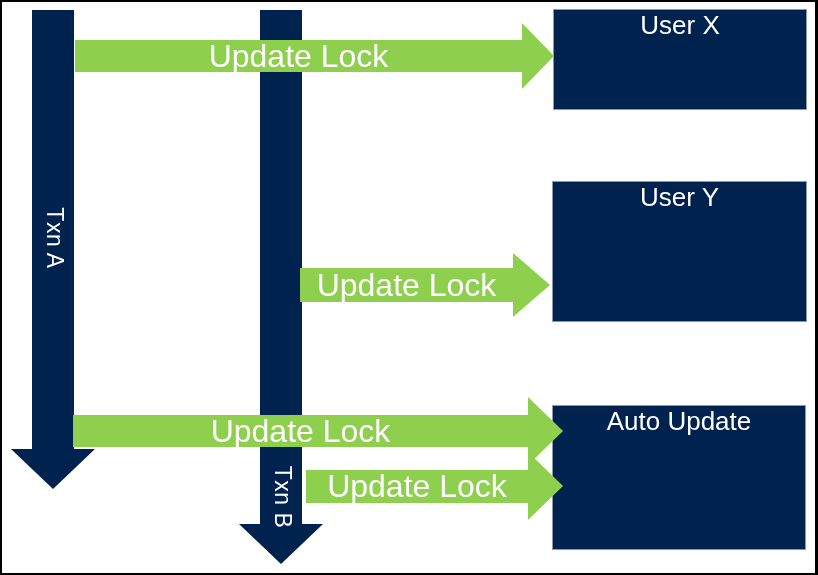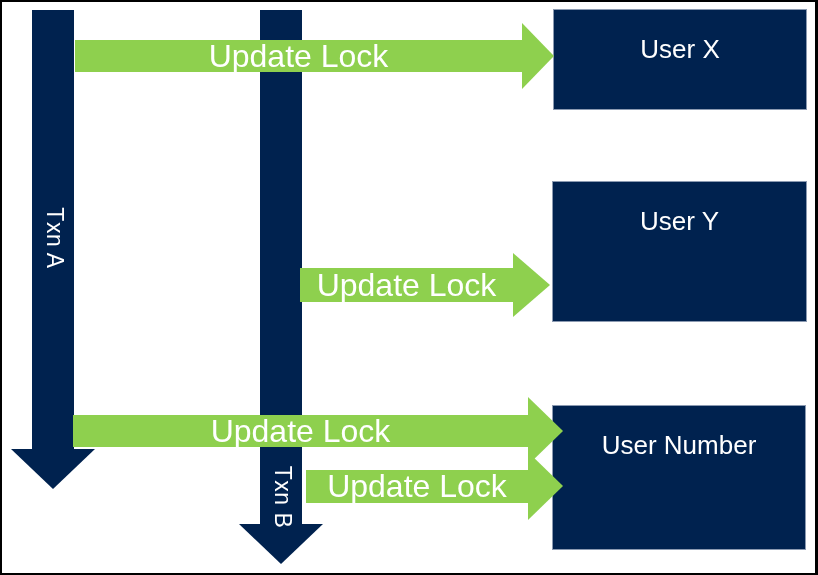--- a/index.html
+++ b/index.html
@@ -58,7 +58,7 @@
     display: flex;
     justify-content: center;
     align-items: flex-start;
-    padding-top: 24px;
+    padding-top: 0;
     box-sizing: border-box;
     border: 1px solid rgba(185,195,210,0.75);
     z-index: 1;

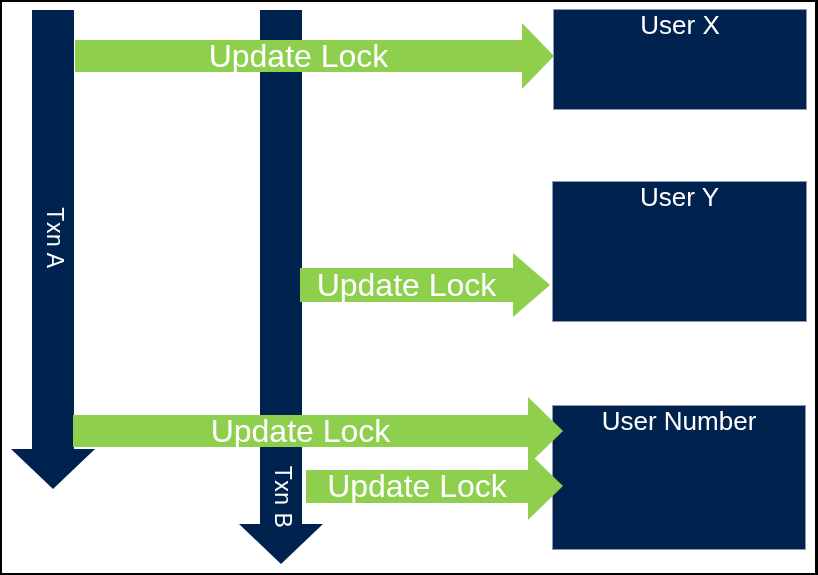--- a/index.html
+++ b/index.html
@@ -114,7 +114,7 @@
     <span>User Y</span>
   </div>
   <div class="res-box box-auto">
-    <span>User Number</span>
+    <span>Auto Update</span>
   </div>
 
   <div class="lock-shaft a1s">

